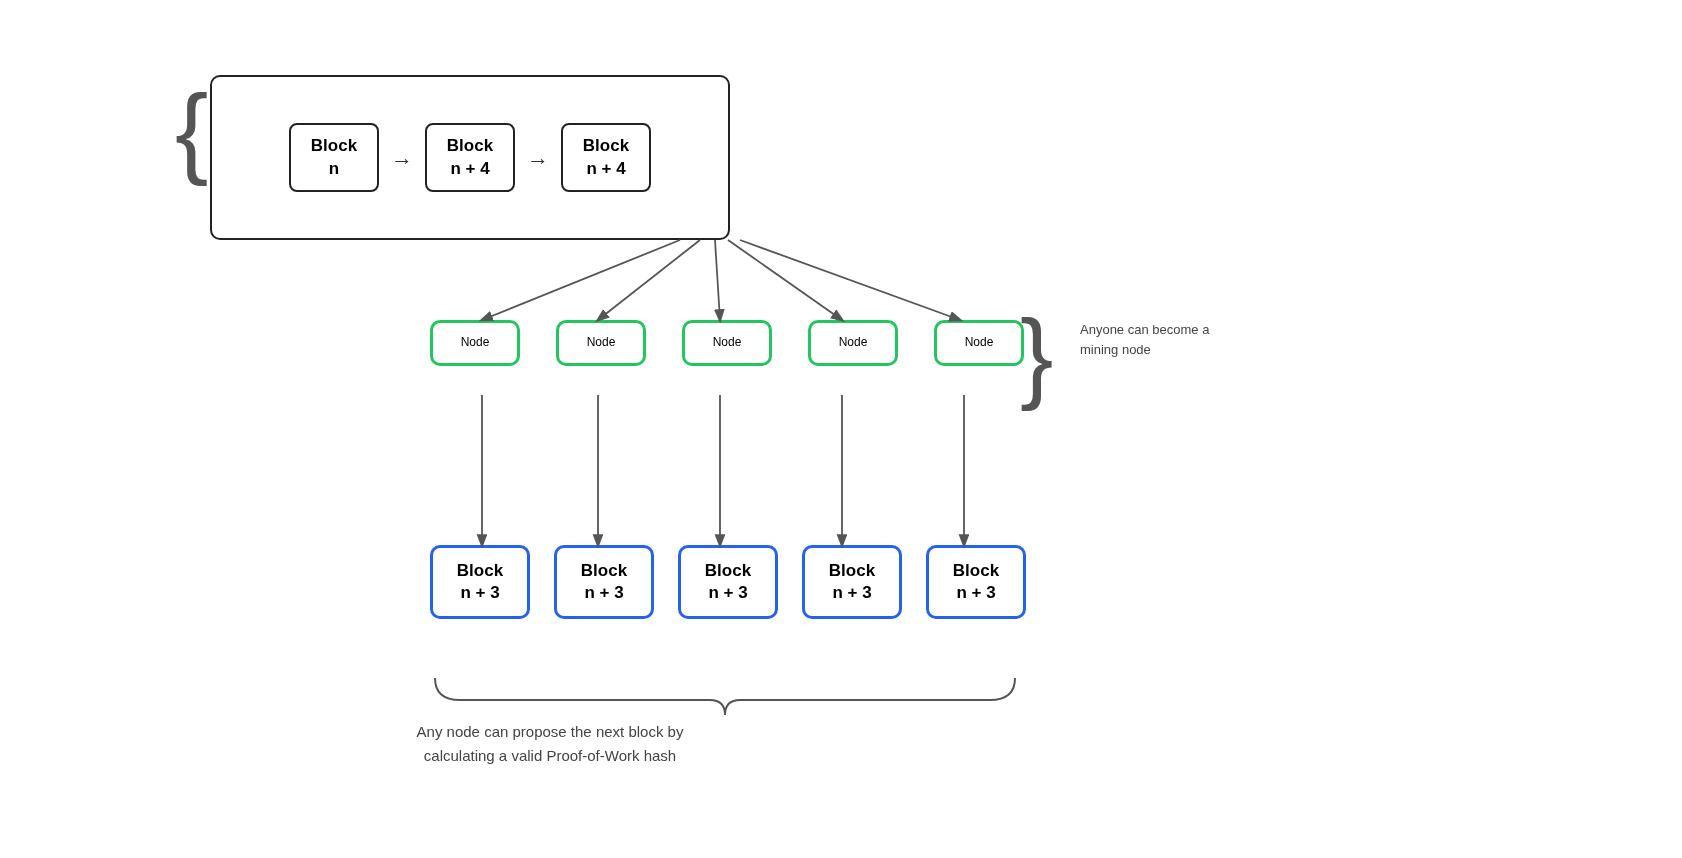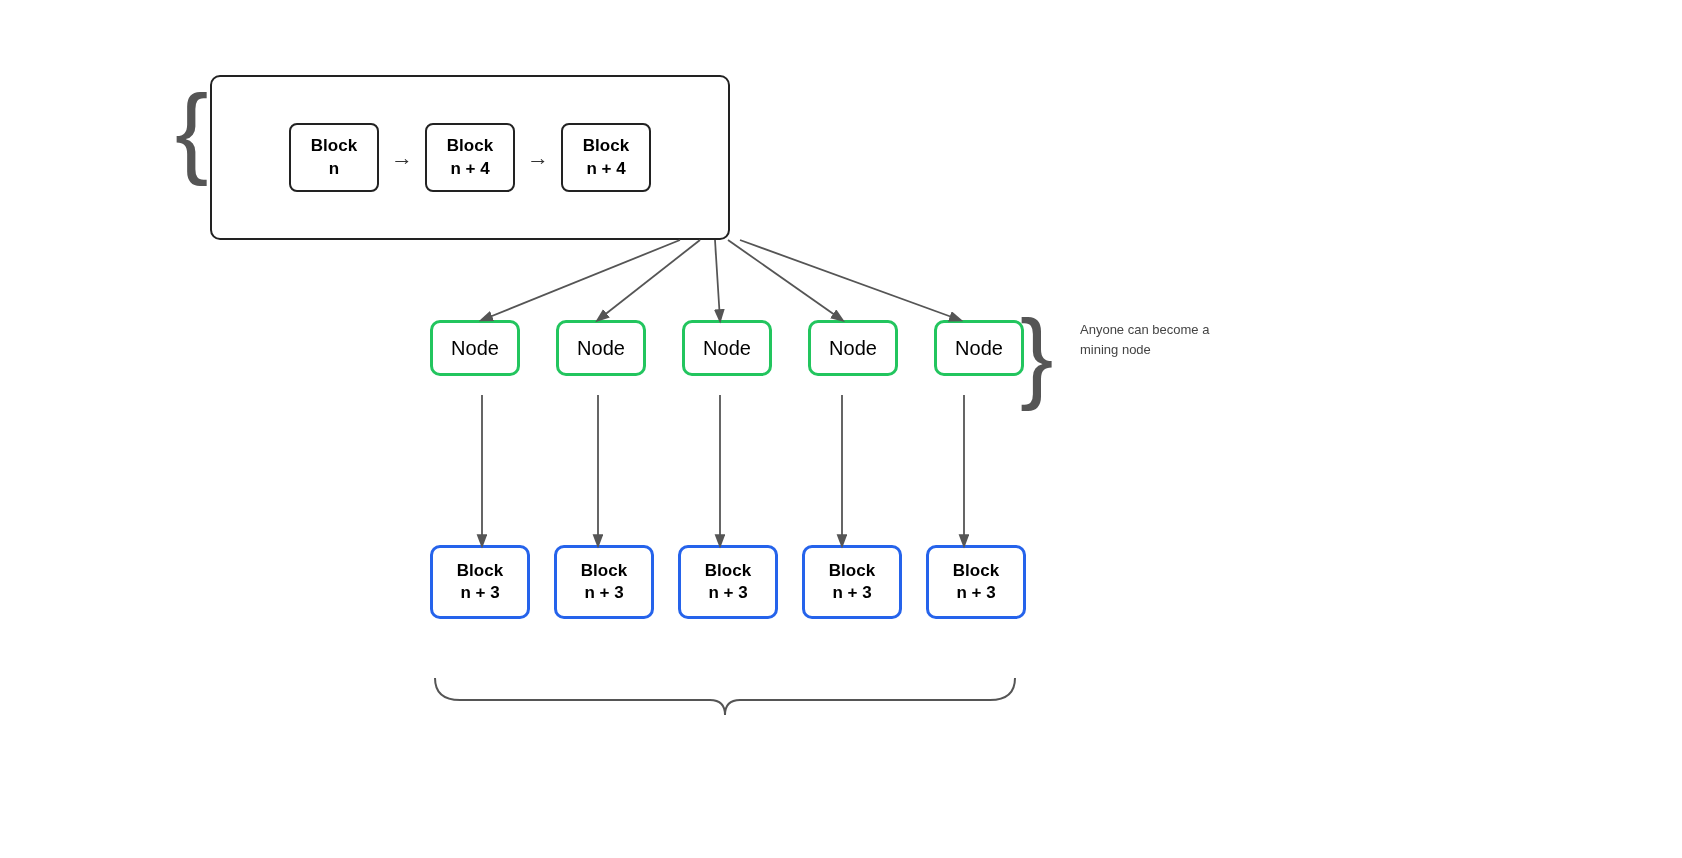--- a/index.html
+++ b/index.html
@@ -86,7 +86,7 @@
       padding: 12px 18px;
       text-align: center;
       background: #fff;
-      font-size: 20px;
+      font-size: 12px;
       line-height: 1.3;
       min-width: 90px;
     }

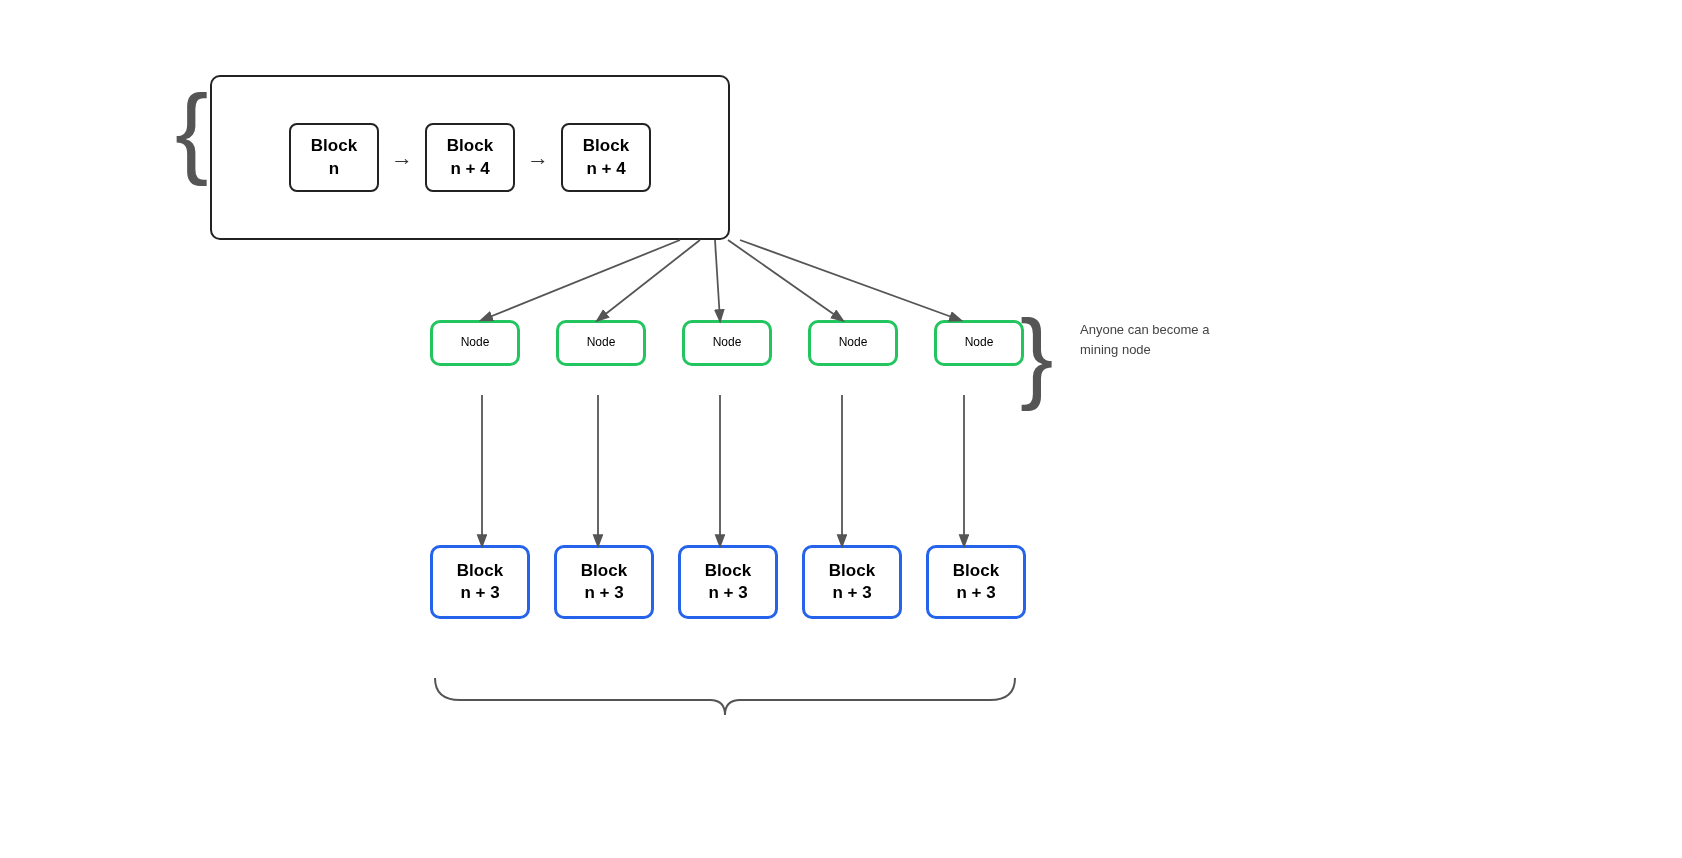--- a/index.html
+++ b/index.html
@@ -200,6 +200,7 @@
     <div class="block-blue"><strong>Block</strong><br>n + 3</div>
   </div>
 
+  <div class="bottom-brace-label">Any node can propose the next block by<br>calculating a valid Proof-of-Work hash</div>
 
   <svg class="arrows">
     <defs>

